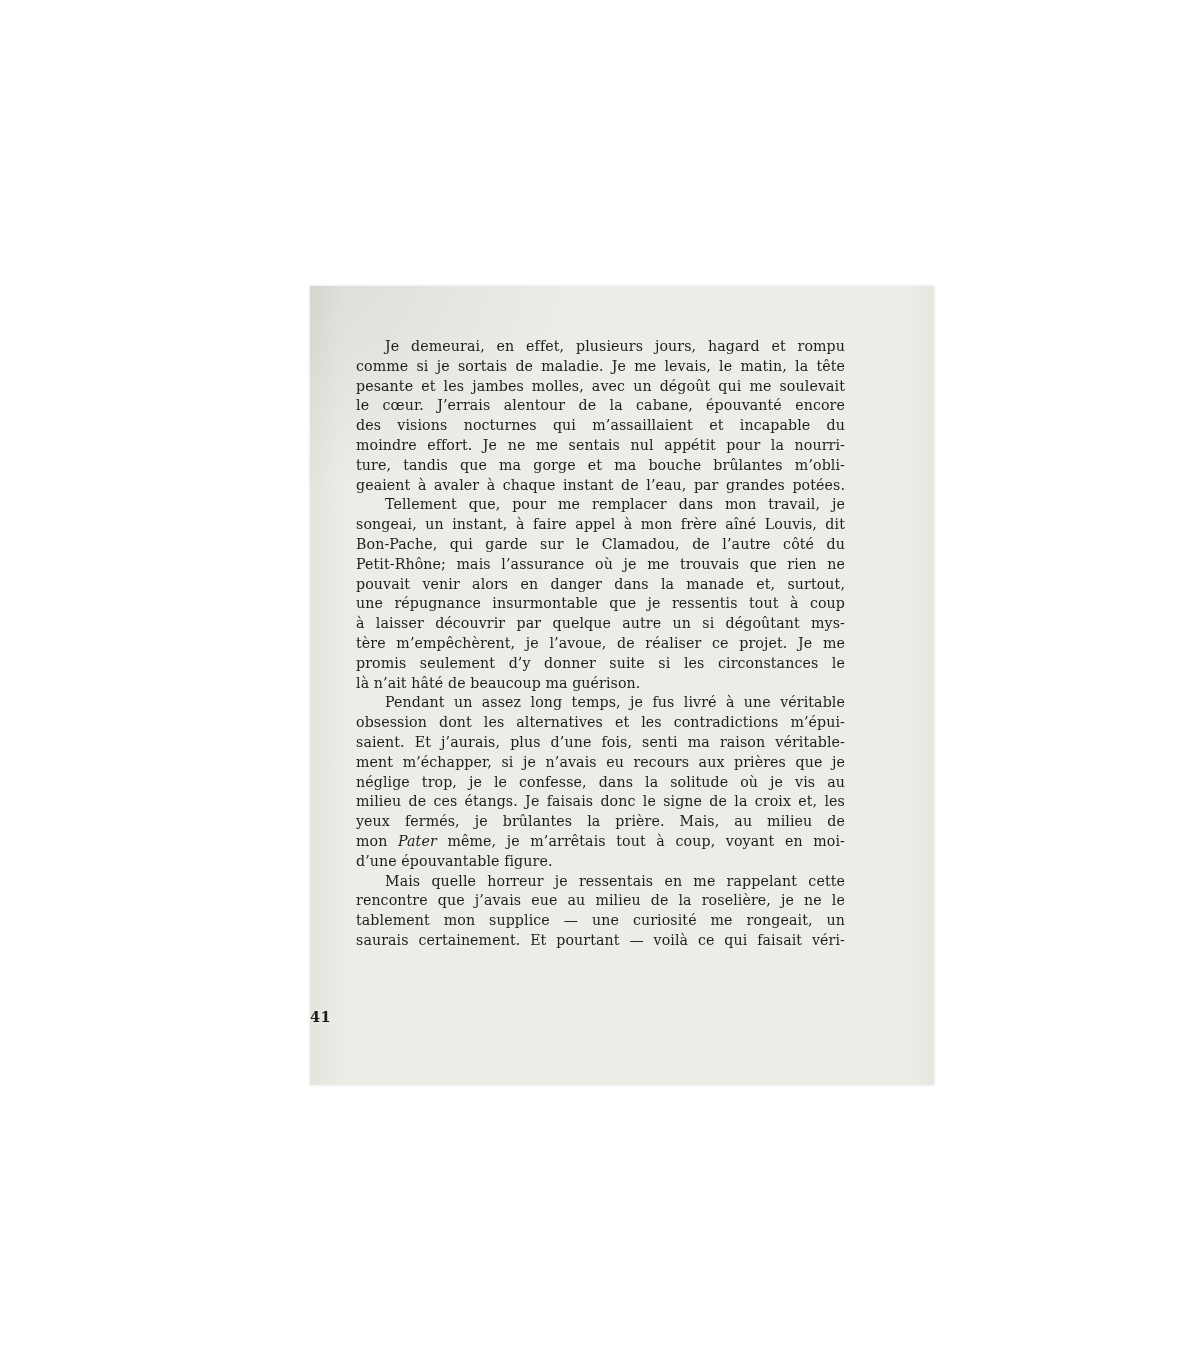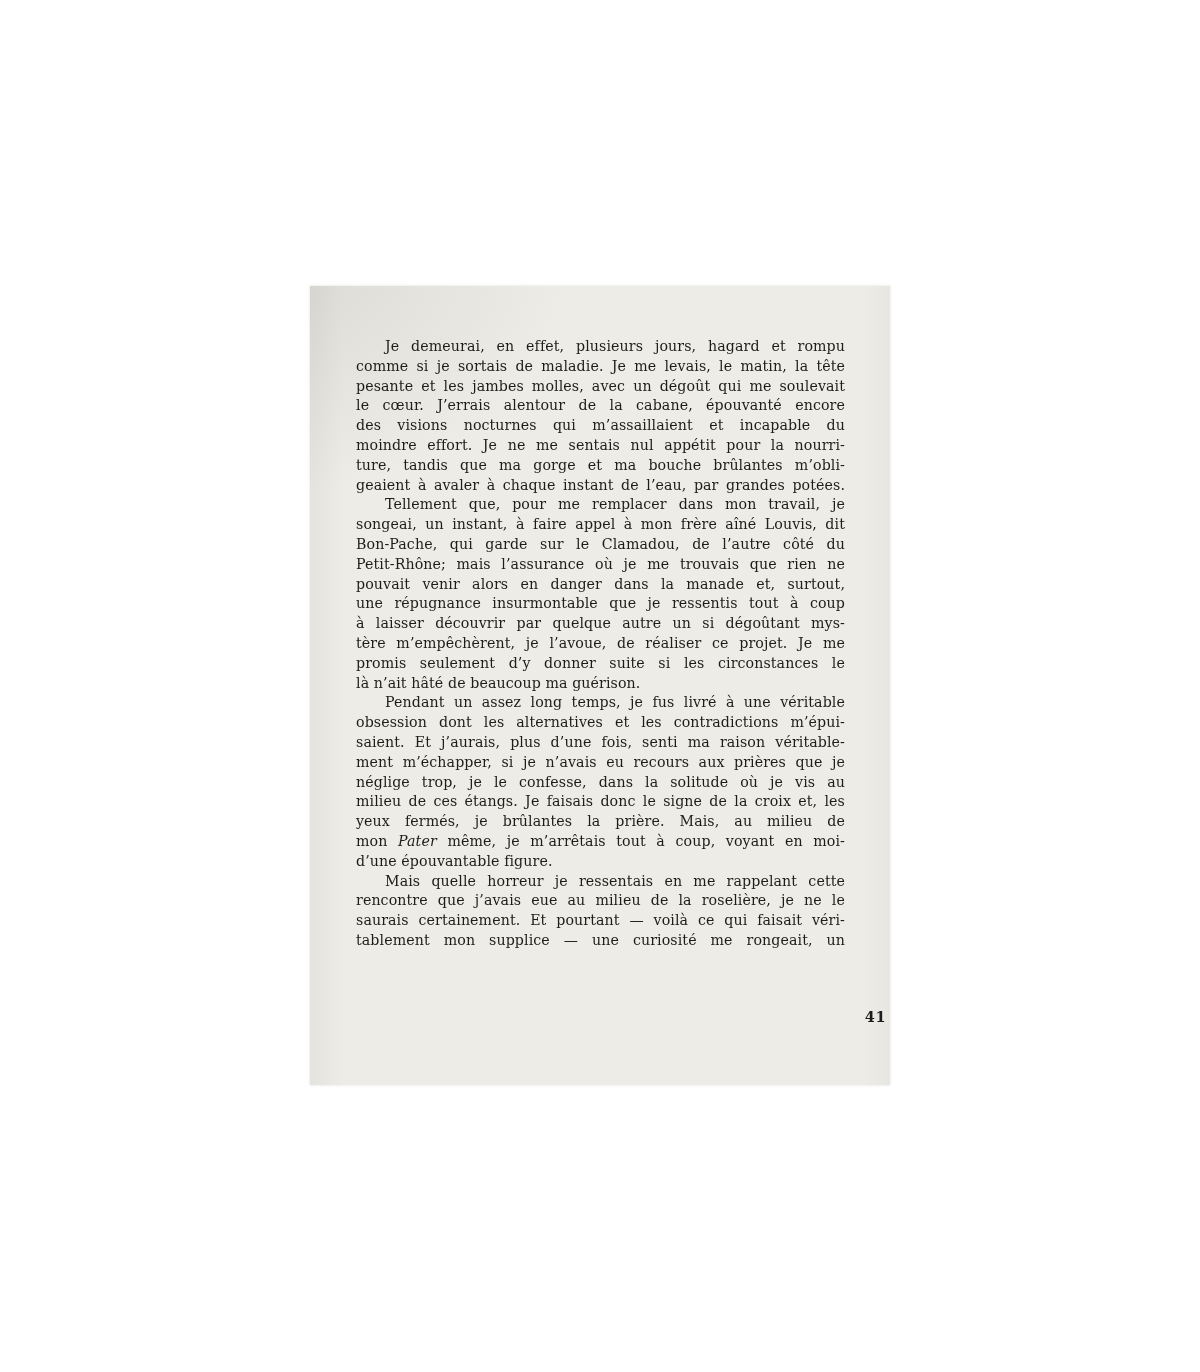--- a/index.html
+++ b/index.html
@@ -21,7 +21,7 @@
     position: absolute;
     left: 310px;
     top: 286px;
-    width: 580px;
+    width: 624px;
     height: 799px;
     background:
       radial-gradient(420px 340px at -30px -30px, rgba(60,58,50,0.10), rgba(60,58,50,0) 70%),

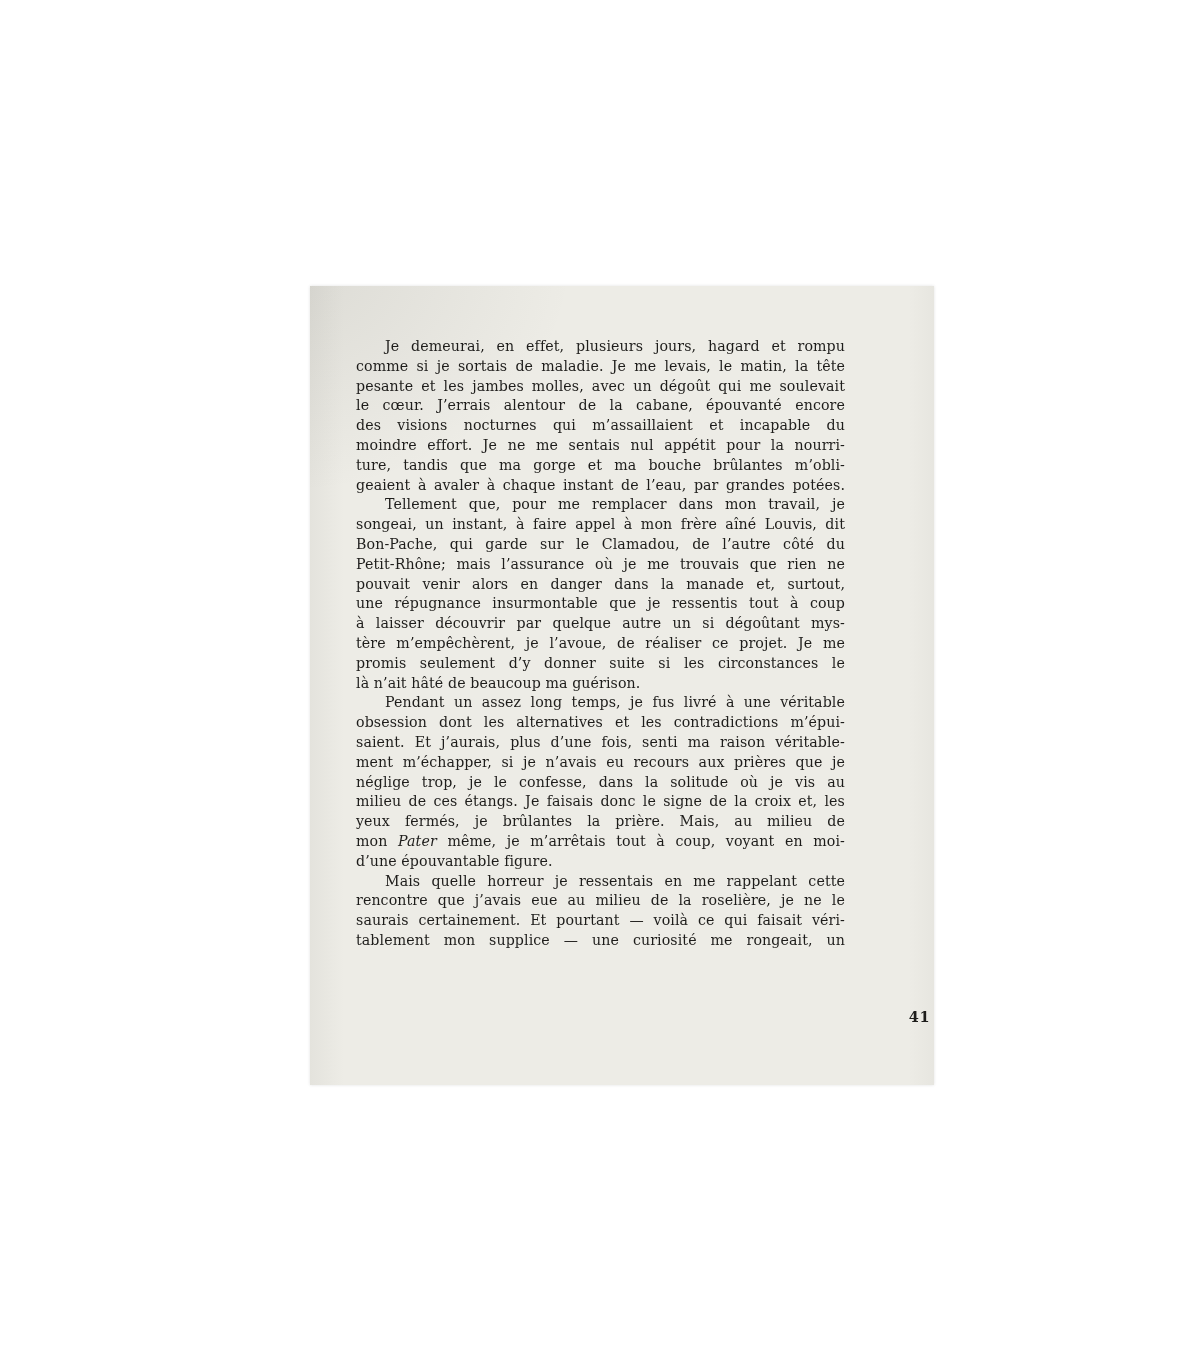--- a/index.html
+++ b/index.html
@@ -99,8 +99,8 @@
 
       <div class="text-line indent">Mais quelle horreur je ressentais en me rappelant cette</div>
       <div class="text-line">rencontre que j’avais eue au milieu de la roselière, je ne le</div>
+      <div class="text-line">tablement mon supplice — une curiosité me rongeait, un</div>
       <div class="text-line">saurais certainement. Et pourtant — voilà ce qui faisait véri-</div>
-      <div class="text-line">tablement mon supplice — une curiosité me rongeait, un</div>
 
     </div>
 

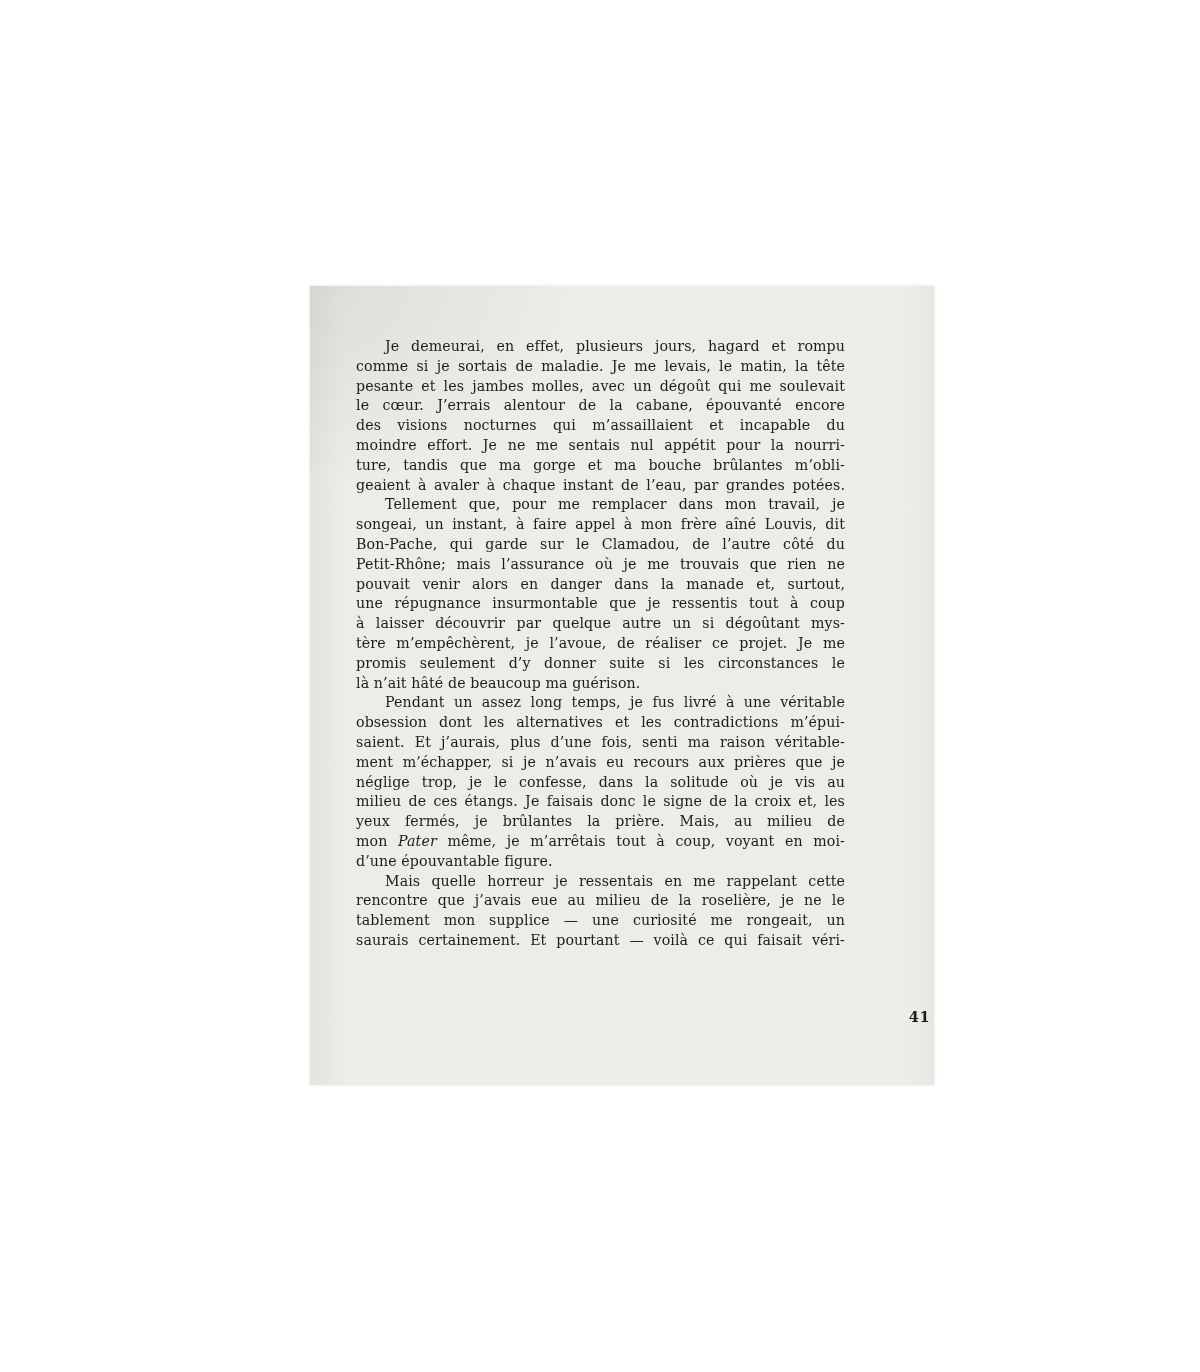--- a/index.html
+++ b/index.html
@@ -53,7 +53,7 @@
     left: 0;
     right: 4px;
     top: 722px;
-    text-align: right;
+    text-align: left;
     font-size: 14.5px;
     font-weight: 700;
     color: #1e1d1b;

